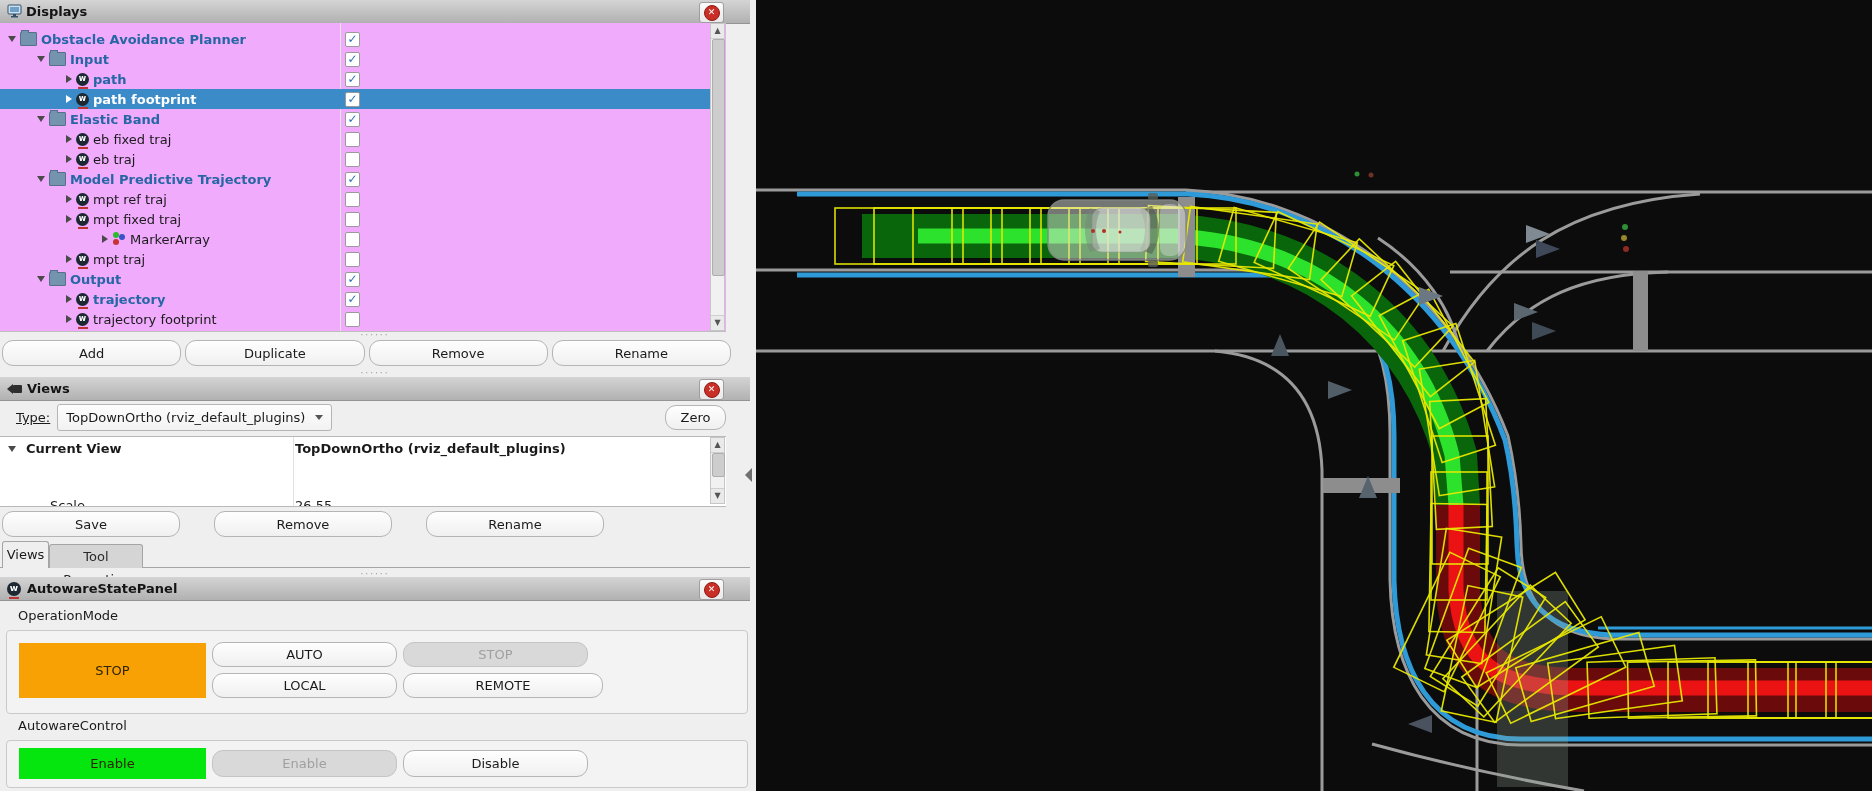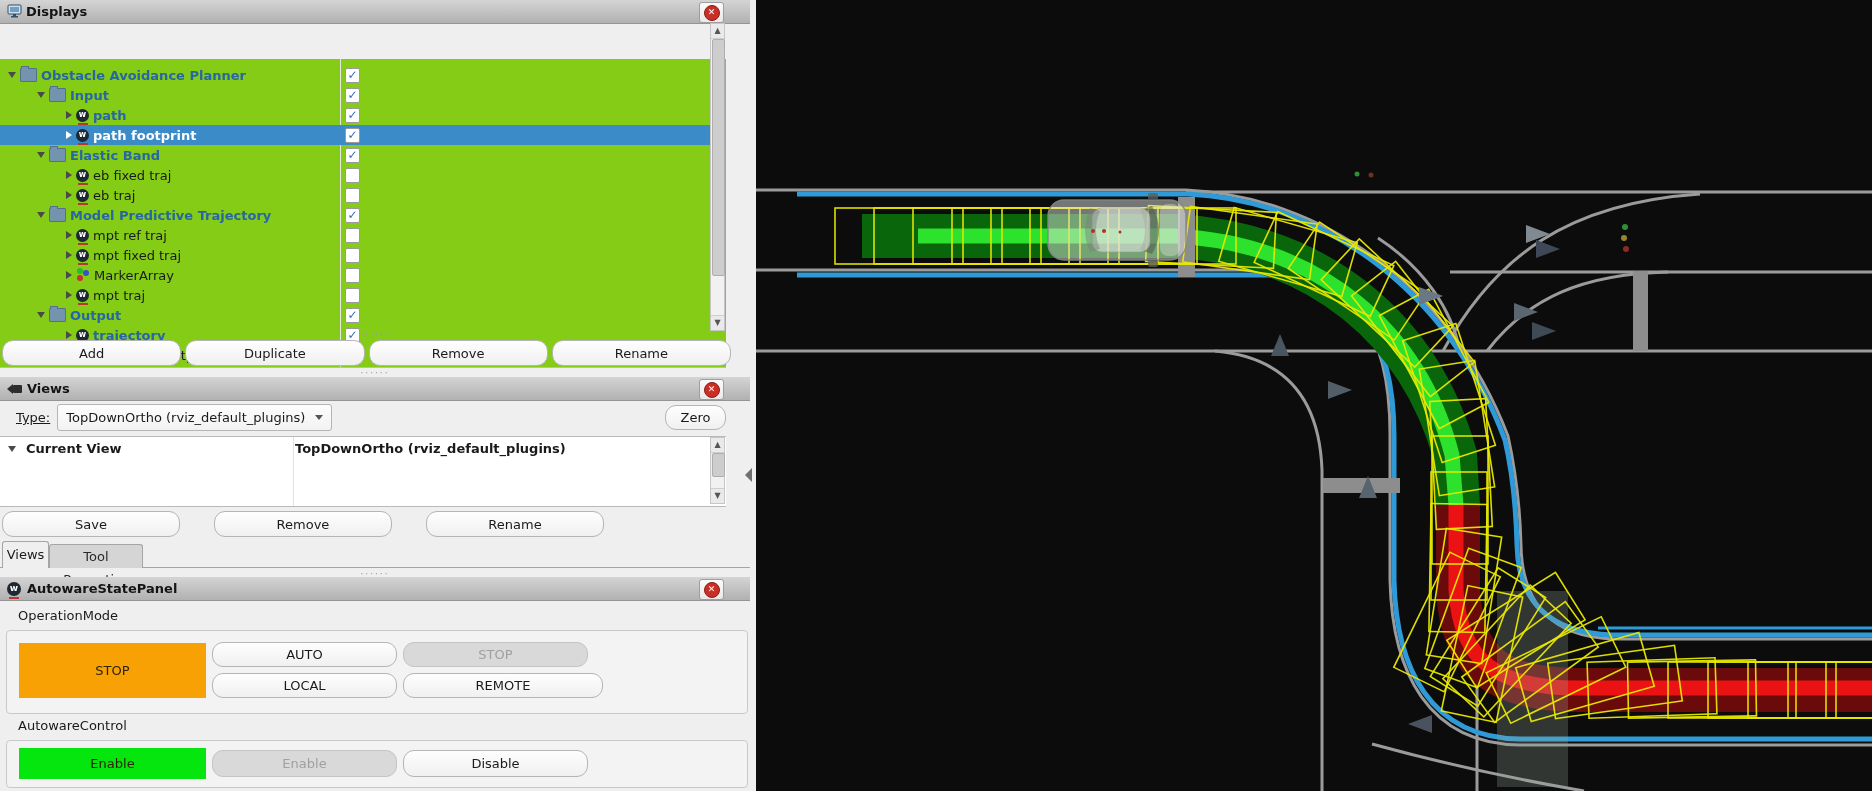--- a/index.html
+++ b/index.html
@@ -21,8 +21,8 @@
     font-size:9px;line-height:13px;text-align:center;font-weight:bold;position:relative;}
   .aw-ic::after{content:"";position:absolute;left:2px;bottom:-3px;width:10px;height:2px;background:#b33;}
   
-  .tree{position:absolute;left:0;top:23px;width:726px;height:308px;background:#84cc16;overflow:hidden;
-    border-bottom:1px solid #bdbdbd;margin-top:36px;}
+  .tree{position:absolute;left:0;top:23px;width:726px;height:308px;background:#f0abfc;overflow:hidden;
+    border-bottom:1px solid #bdbdbd;}
   .tree .coldiv{position:absolute;left:340px;top:0;width:1px;height:100%;background:#e4e4e4;}
   .trow{position:absolute;left:0;width:710px;height:20px;display:flex;align-items:center;}
   .trow.selected{background:#3a8bc8;}

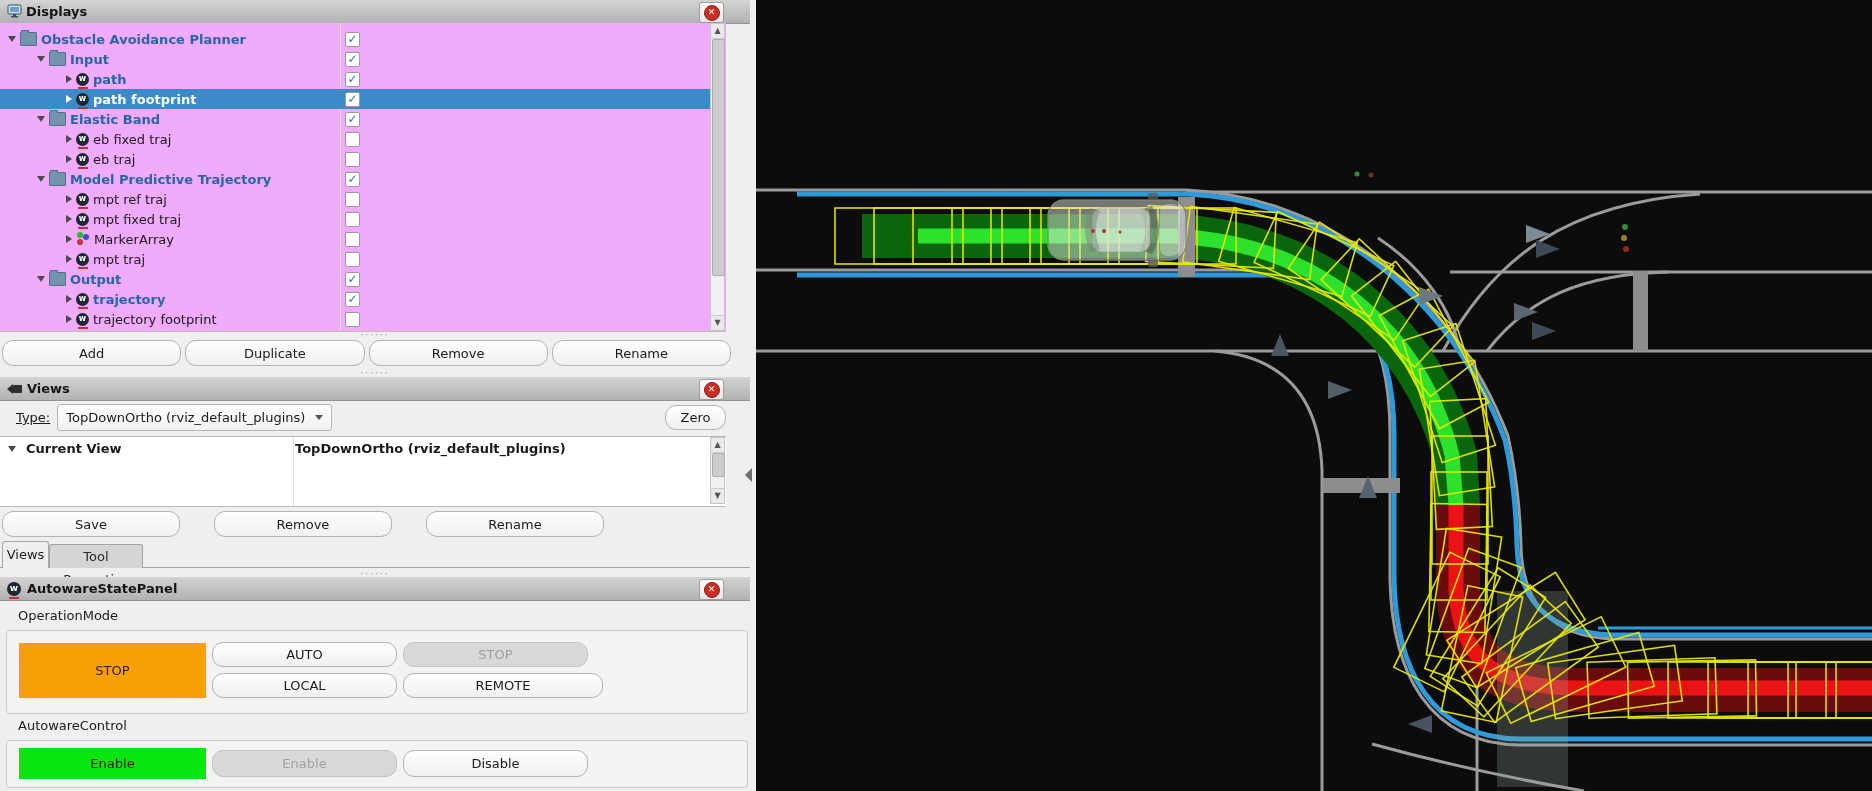--- a/index.html
+++ b/index.html
@@ -166,7 +166,7 @@
           <span class="tlabel plain">mpt fixed traj</span>
           <span class="cbx"></span>
         </div>
-        <div class="trow" style="top: 206px;">
+        <div class="trow" style="top: 206px; padding-left: 36px;">
           <span class="exp collapsed" style="margin-left:66px"></span>
           <span class="ma-ic">
             <i style="left:1px;top:0;background:#2eb82e"></i>

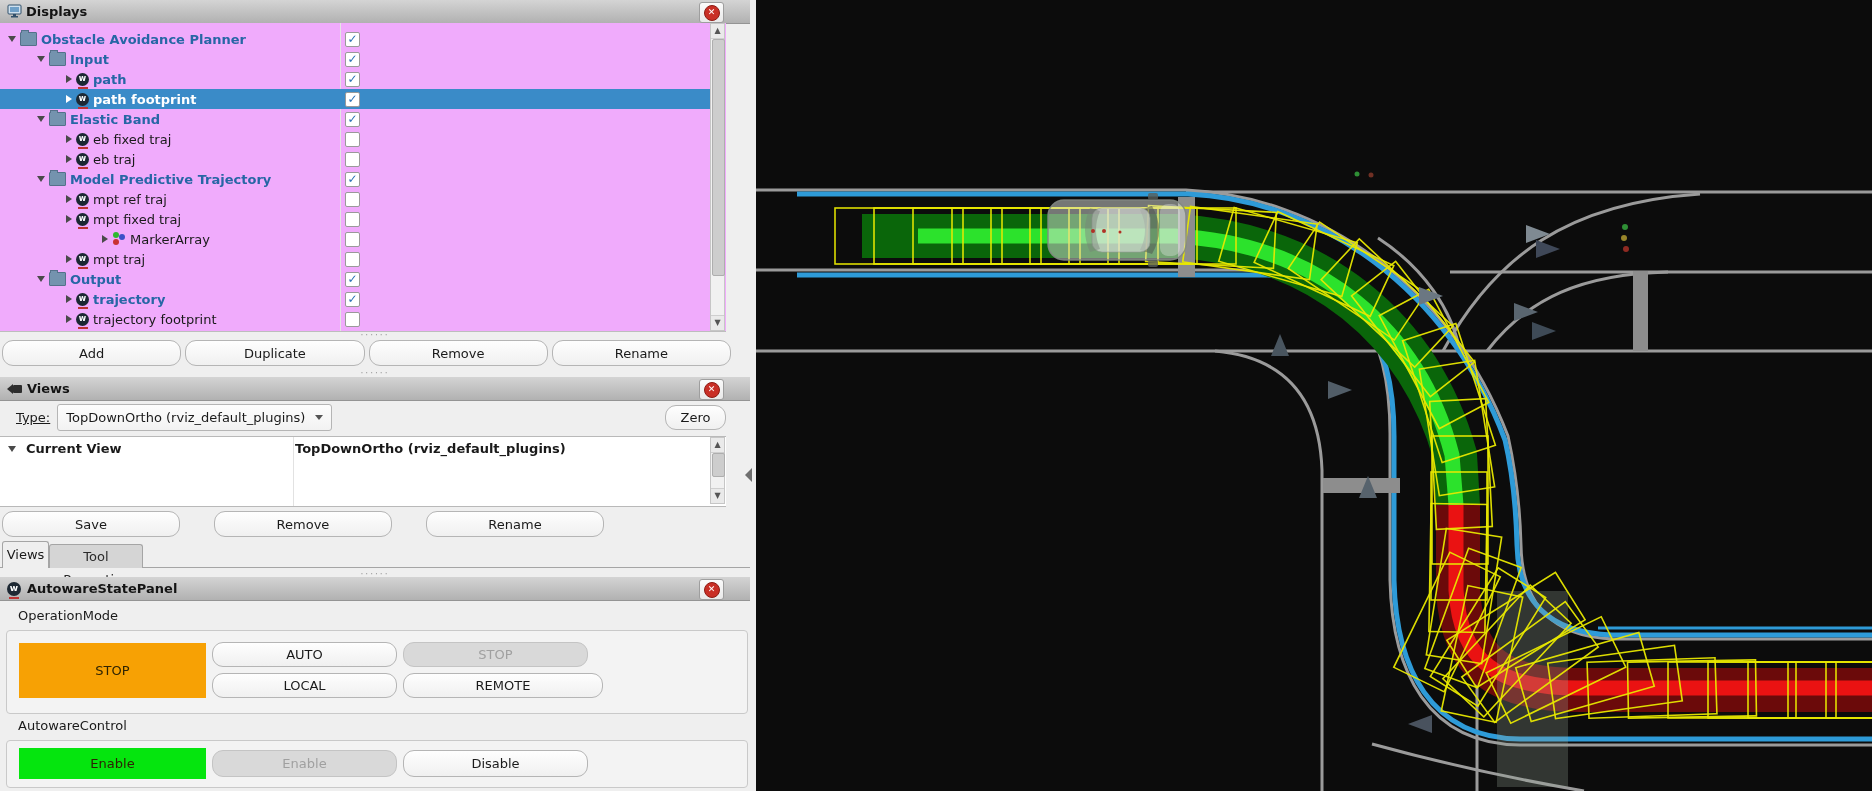--- a/index.html
+++ b/index.html
@@ -244,6 +244,10 @@
           <span class="exp expanded" style="margin-left:8px"></span>
     <span class="pname" style="font-weight:bold;margin-left:6px">Current View</span>
     <span class="pval">TopDownOrtho (rviz_default_plugins)</span>
+        </div>
+        <div class="prow" style="top: 59px;">
+          <span class="pname" style="margin-left:50px">Scale</span>
+      <span class="pval">26.55</span>
         </div>
       </div>
     <div class="vscroll" style="left:710px;top:437px;height:67px;">

